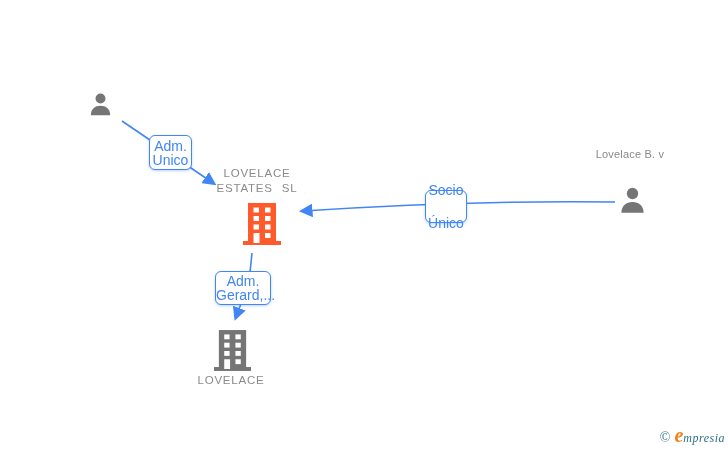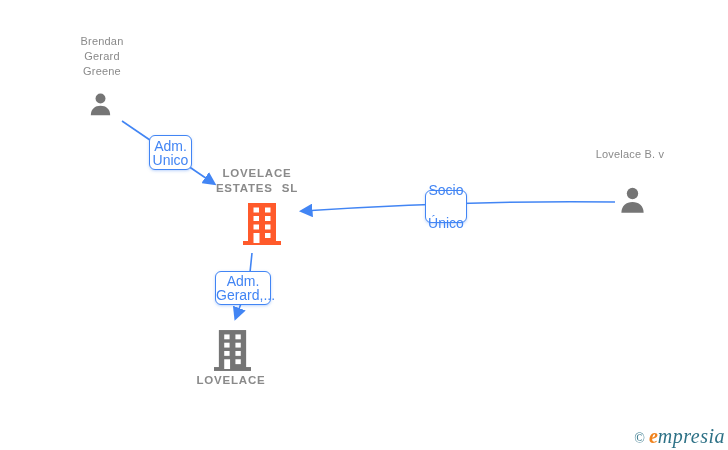--- a/index.html
+++ b/index.html
@@ -53,11 +53,6 @@
     <path class="edge-line" d="M252 253 L249 282 L236 317" marker-end="url(#arrow)"></path>
   </svg>
 
-  <div class="abs person-name" style="left:57px; top:34px; width:90px;">
-    <div>Brendan</div>
-    <div>Gerard</div>
-    <div>Greene</div>
-  </div>
   <div class="abs icon-person" style="left:87px; top:91px;">
     <svg width="27" height="27" viewBox="0 0 24 24" fill="currentColor">
       <circle cx="12" cy="6.6" r="4.4"></circle>

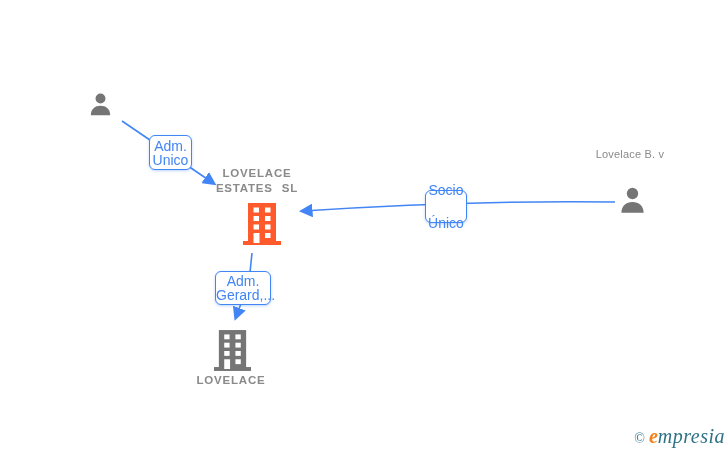--- a/index.html
+++ b/index.html
@@ -15,7 +15,7 @@
     letter-spacing:0.2px;
   }
   .company-name {
-    color:#8a8a8a; font-size:11.5px; font-weight:bold; letter-spacing:0.8px;
+    color:#8a8a8a; font-size:11.5px; font-weight:normal; letter-spacing:0.8px;
     word-spacing:5px; line-height:15px; text-align:center;
   }
   .edge-label {

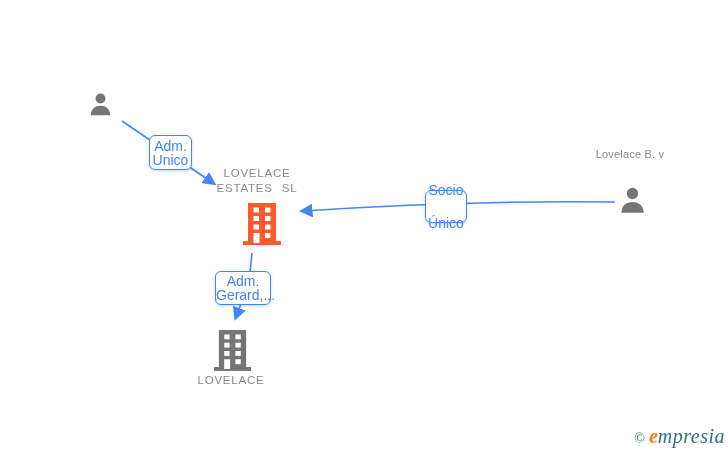--- a/index.html
+++ b/index.html
@@ -35,7 +35,7 @@
   }
   .logo .copy { color:#3f7e91; font-size:14px; font-style:normal; margin-right:4px; }
   .logo .brand-e { color:#f0831e; font-size:20px; font-weight:bold; line-height:1; }
-  .logo .brand-rest { color:#2d7186; font-size:20px; letter-spacing:0.5px; }
+  .logo .brand-rest { color:#2d7186; font-size:12px; letter-spacing:0.5px; }
 </style>
 </head>
 <body>

